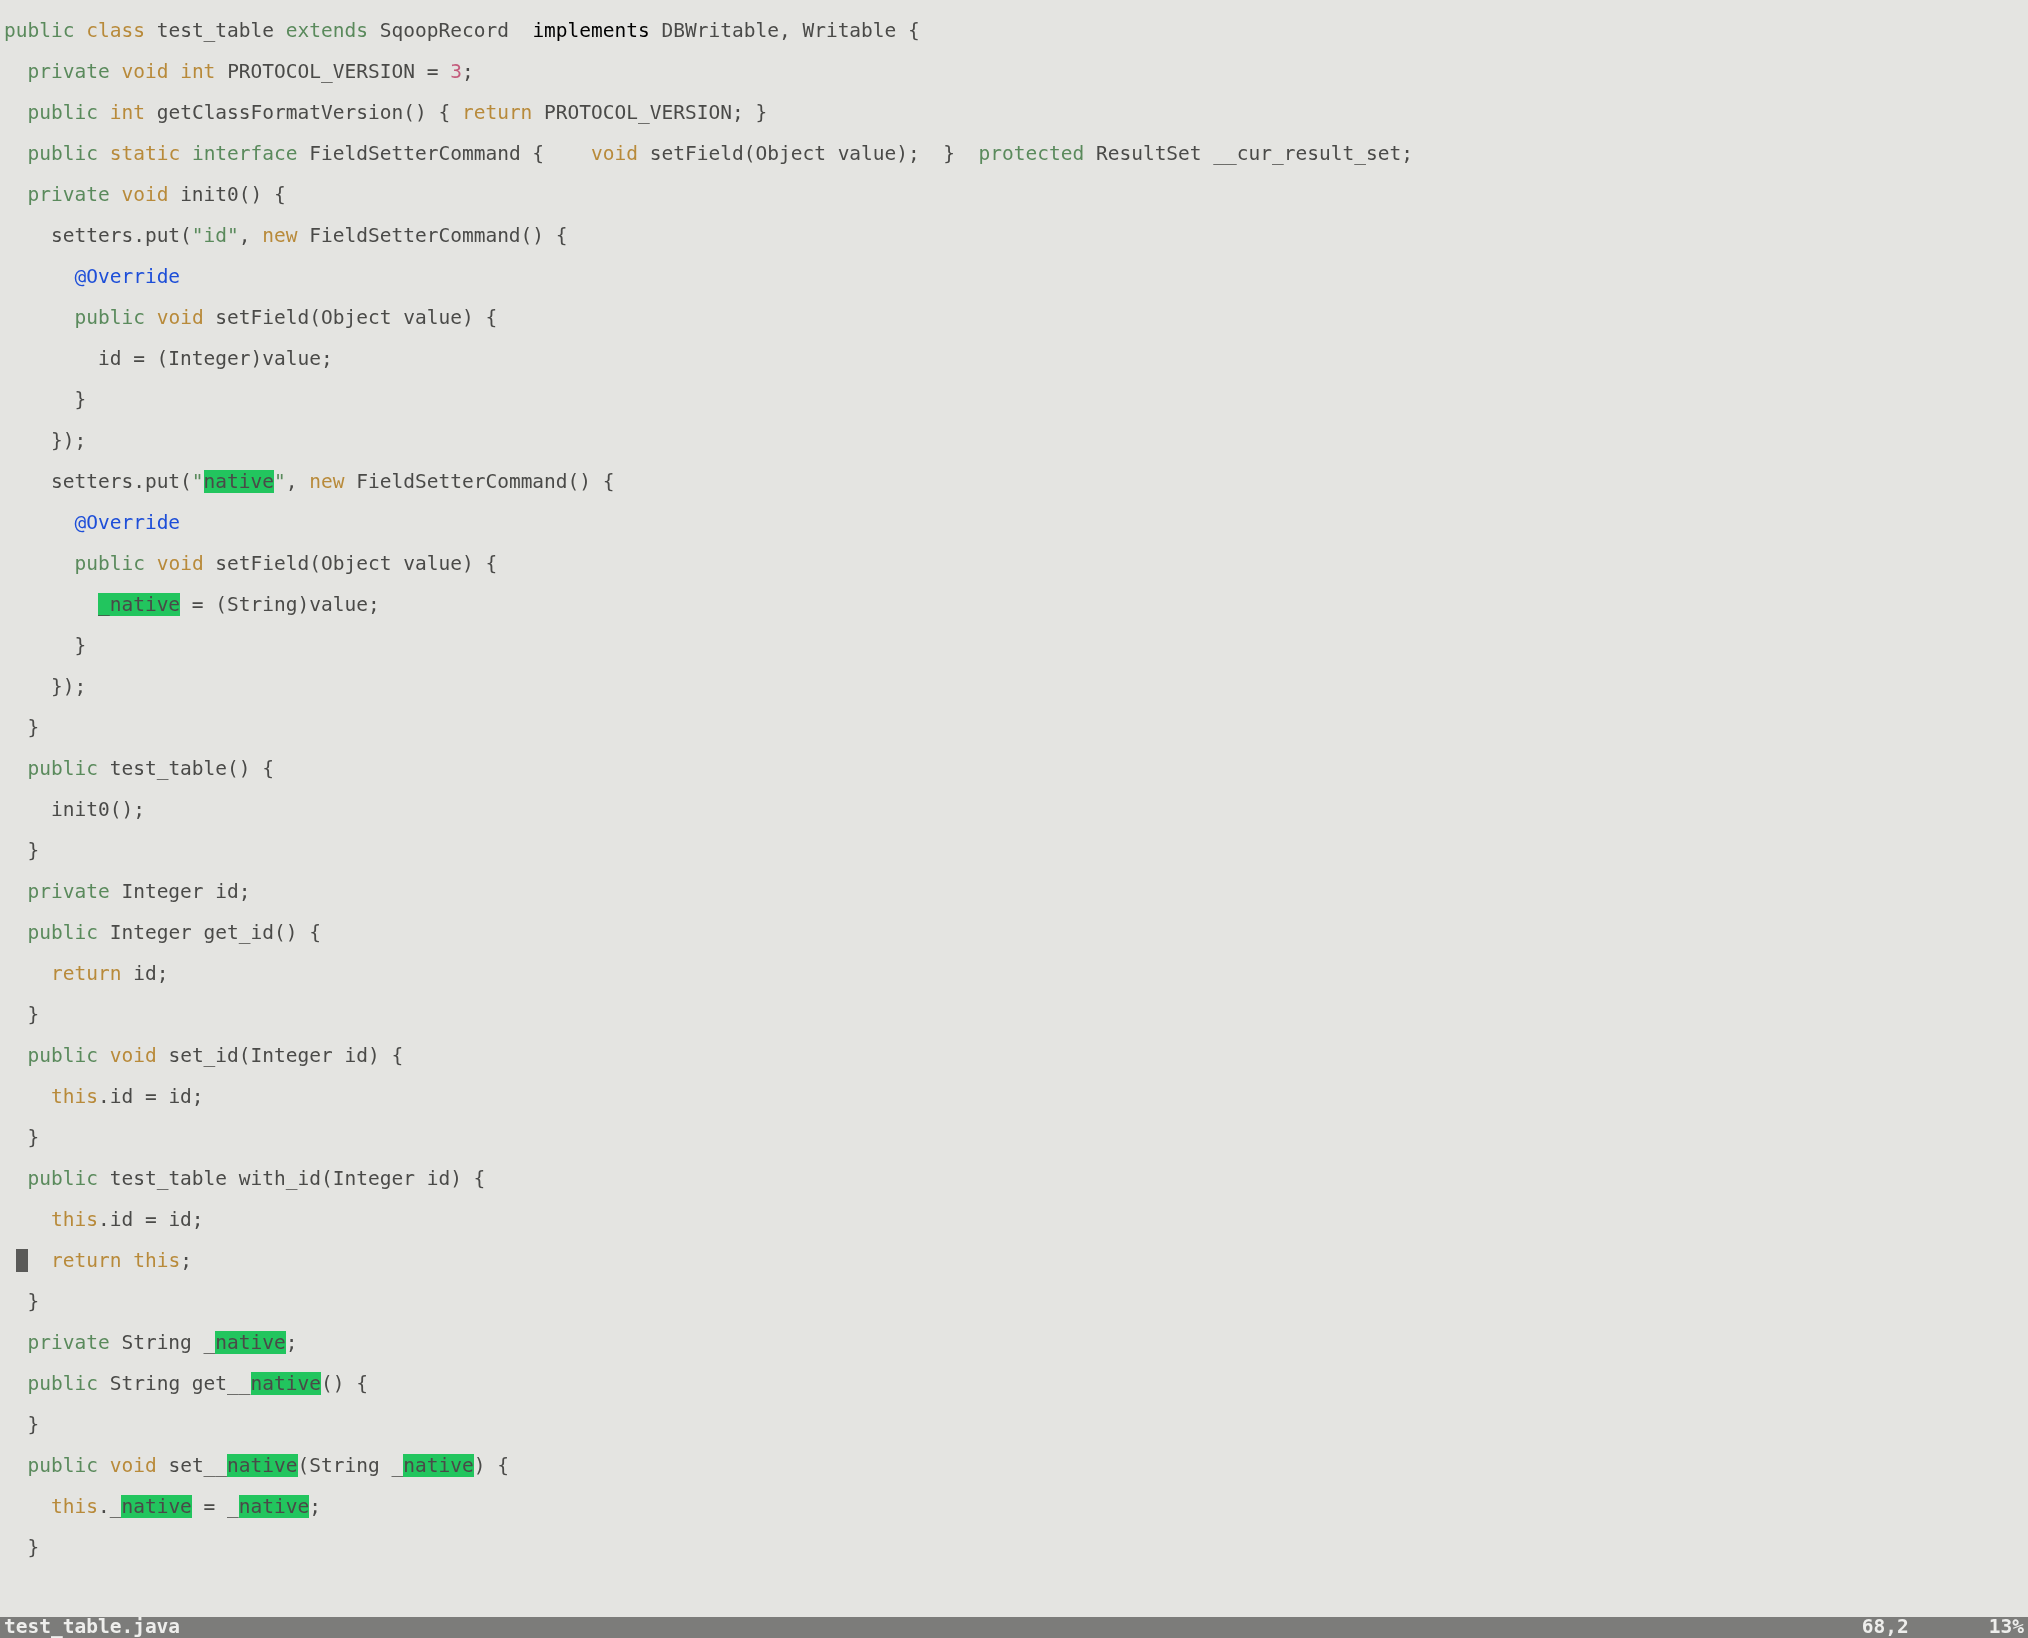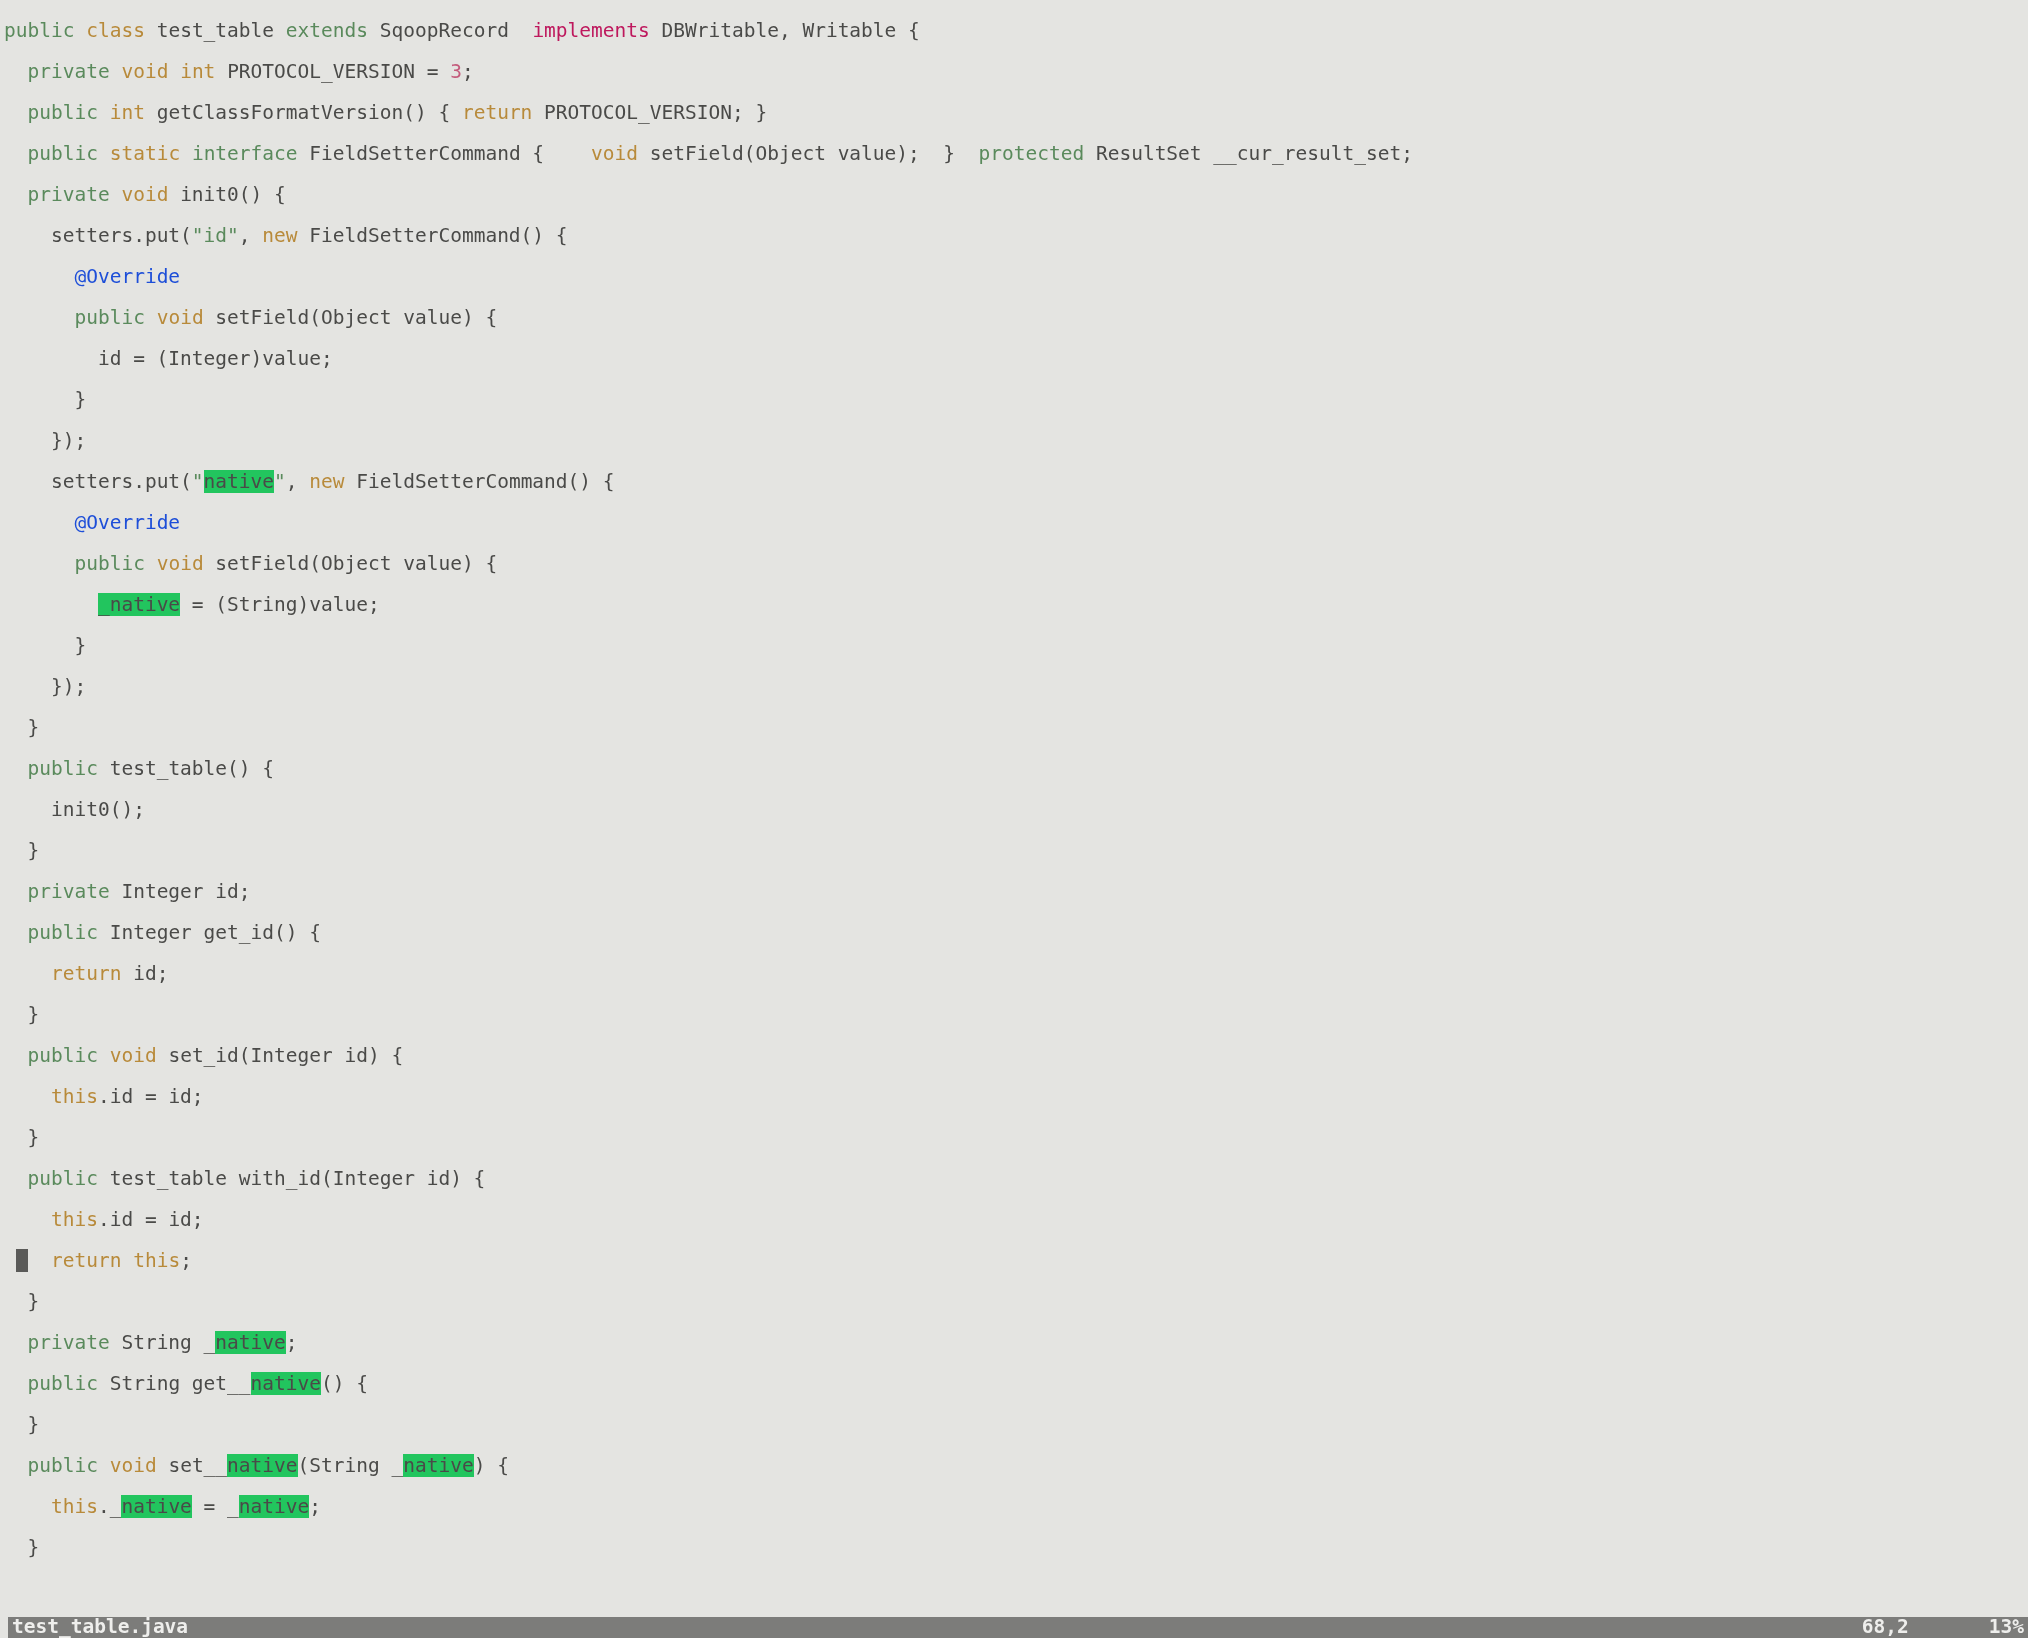--- a/index.html
+++ b/index.html
@@ -30,7 +30,7 @@
   .kw-public { color: #5a8a5c; }
   .kw-class { color: #b88a3a; }
   .kw-extends { color: #5a8a5c; }
-  .kw-implements { color: #be185d; }
+  .kw-implements { color: #000000; }
   .kw-private { color: #5a8a5c; }
   .kw-final { color: #b88a3a; }
   .kw-int { color: #b88a3a; }

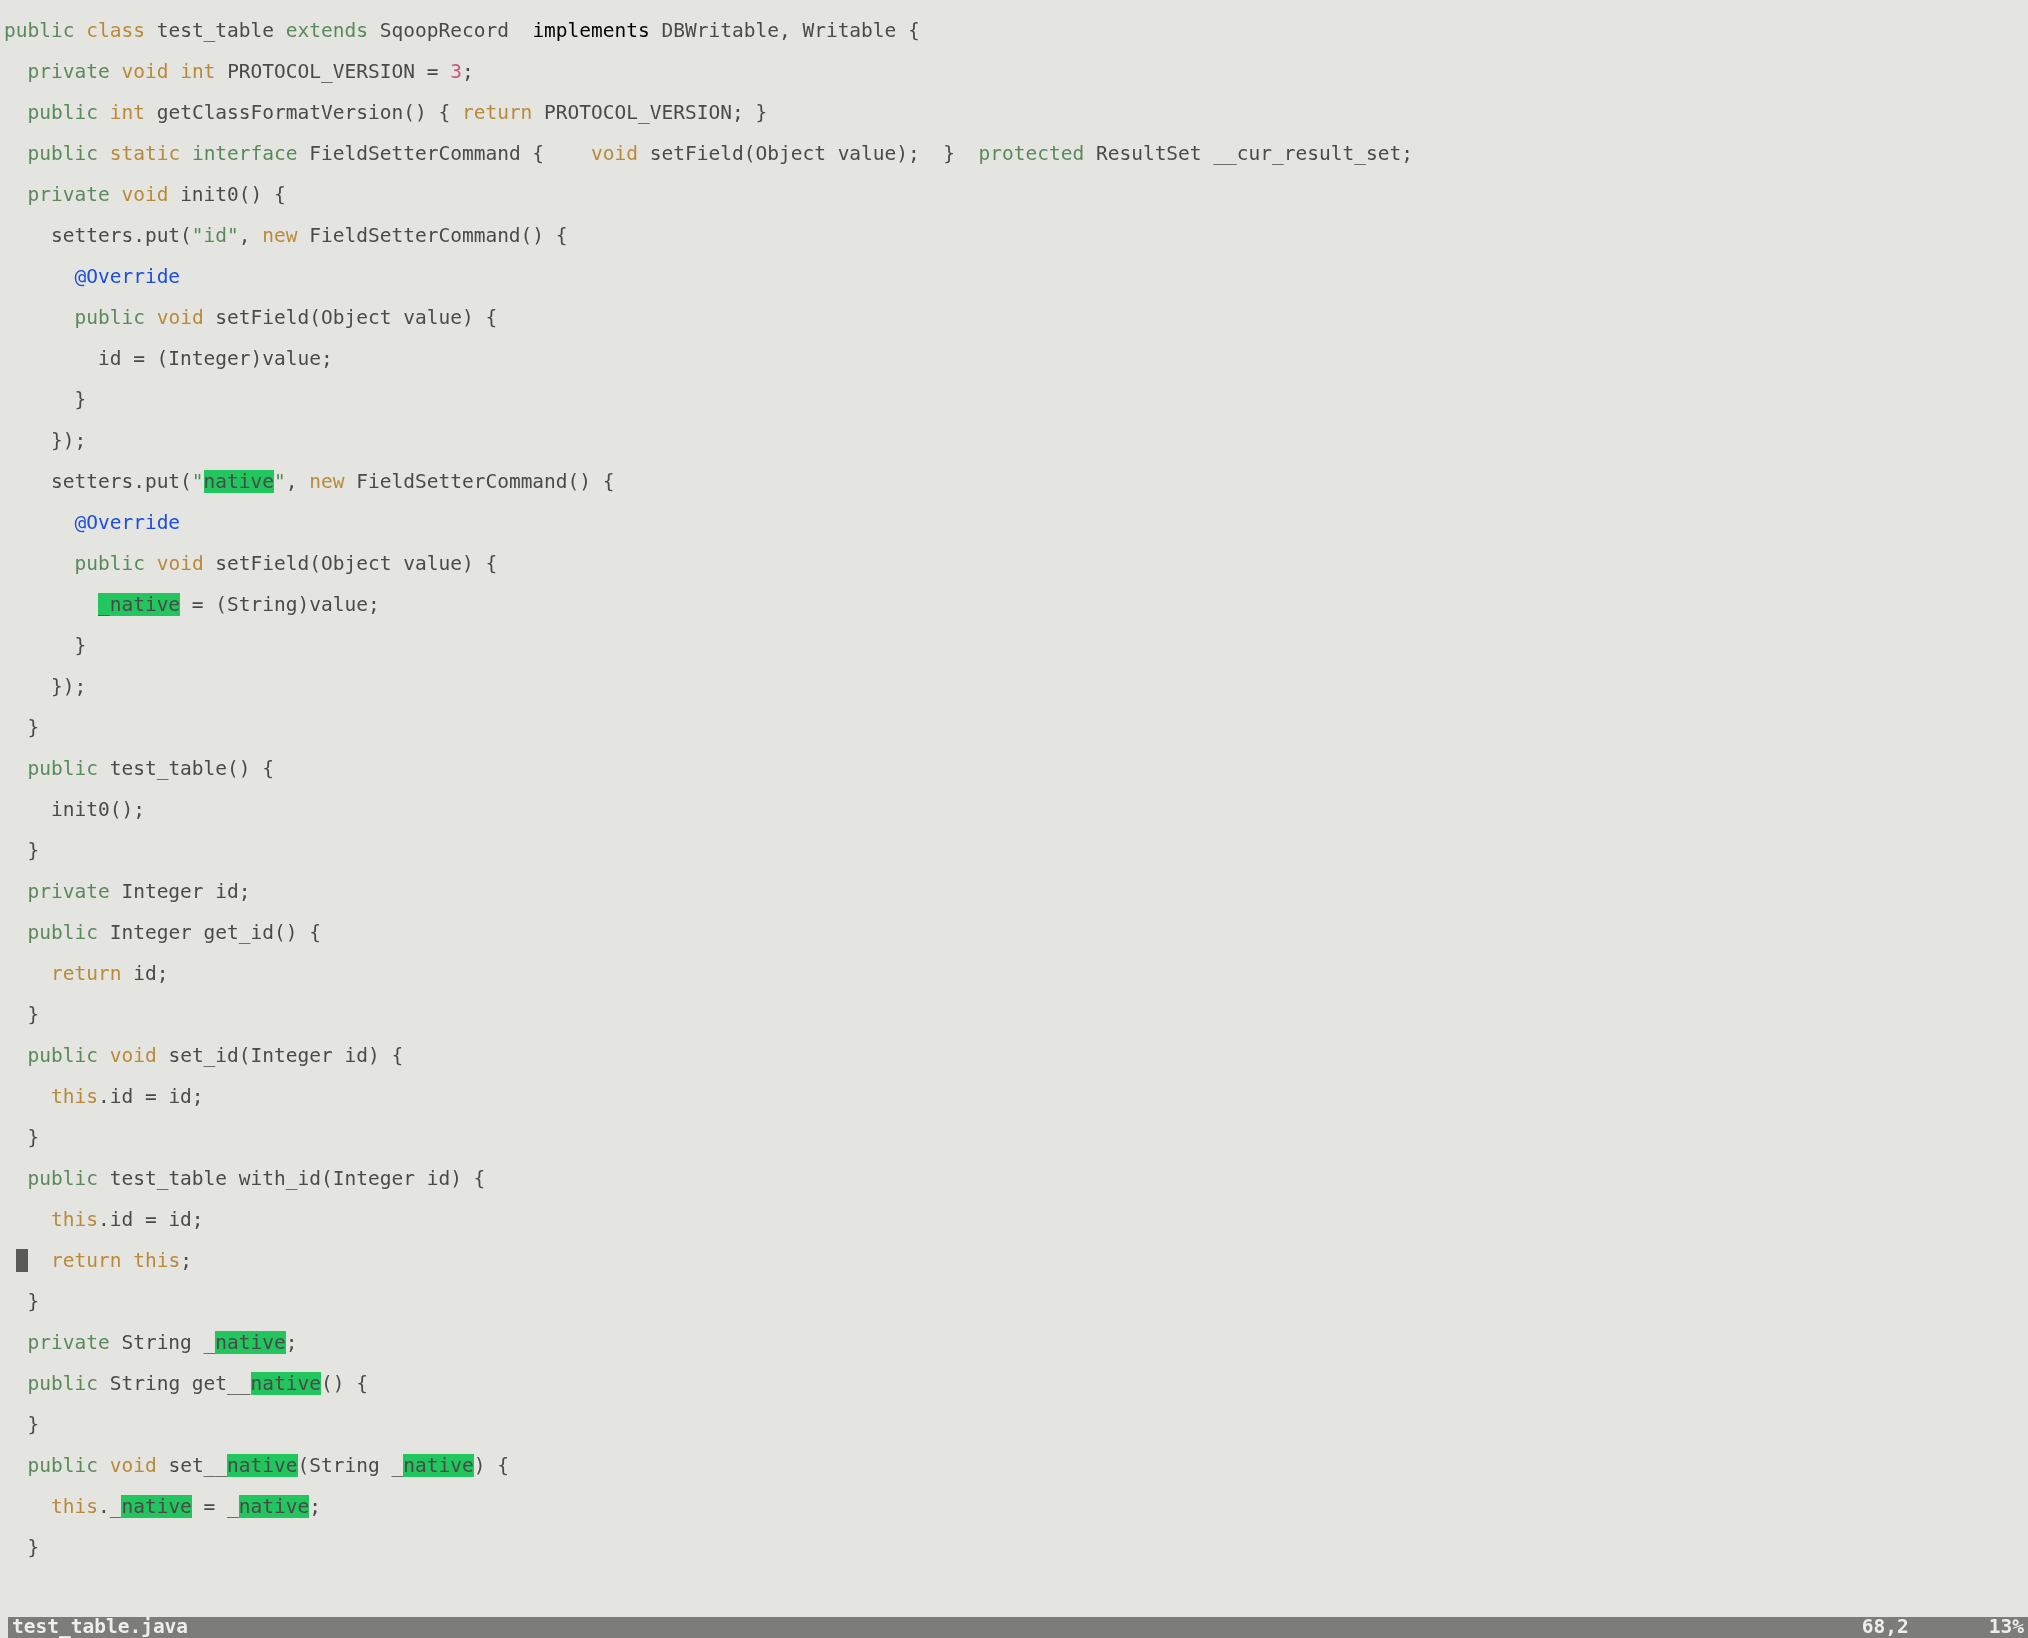--- a/index.html
+++ b/index.html
@@ -56,7 +56,7 @@
   .status-bar {
     position: absolute;
     bottom: 0;
-    left: 8px;
+    left: 0;
     right: 0;
     height: 21px;
     background: #7c7c7a;

